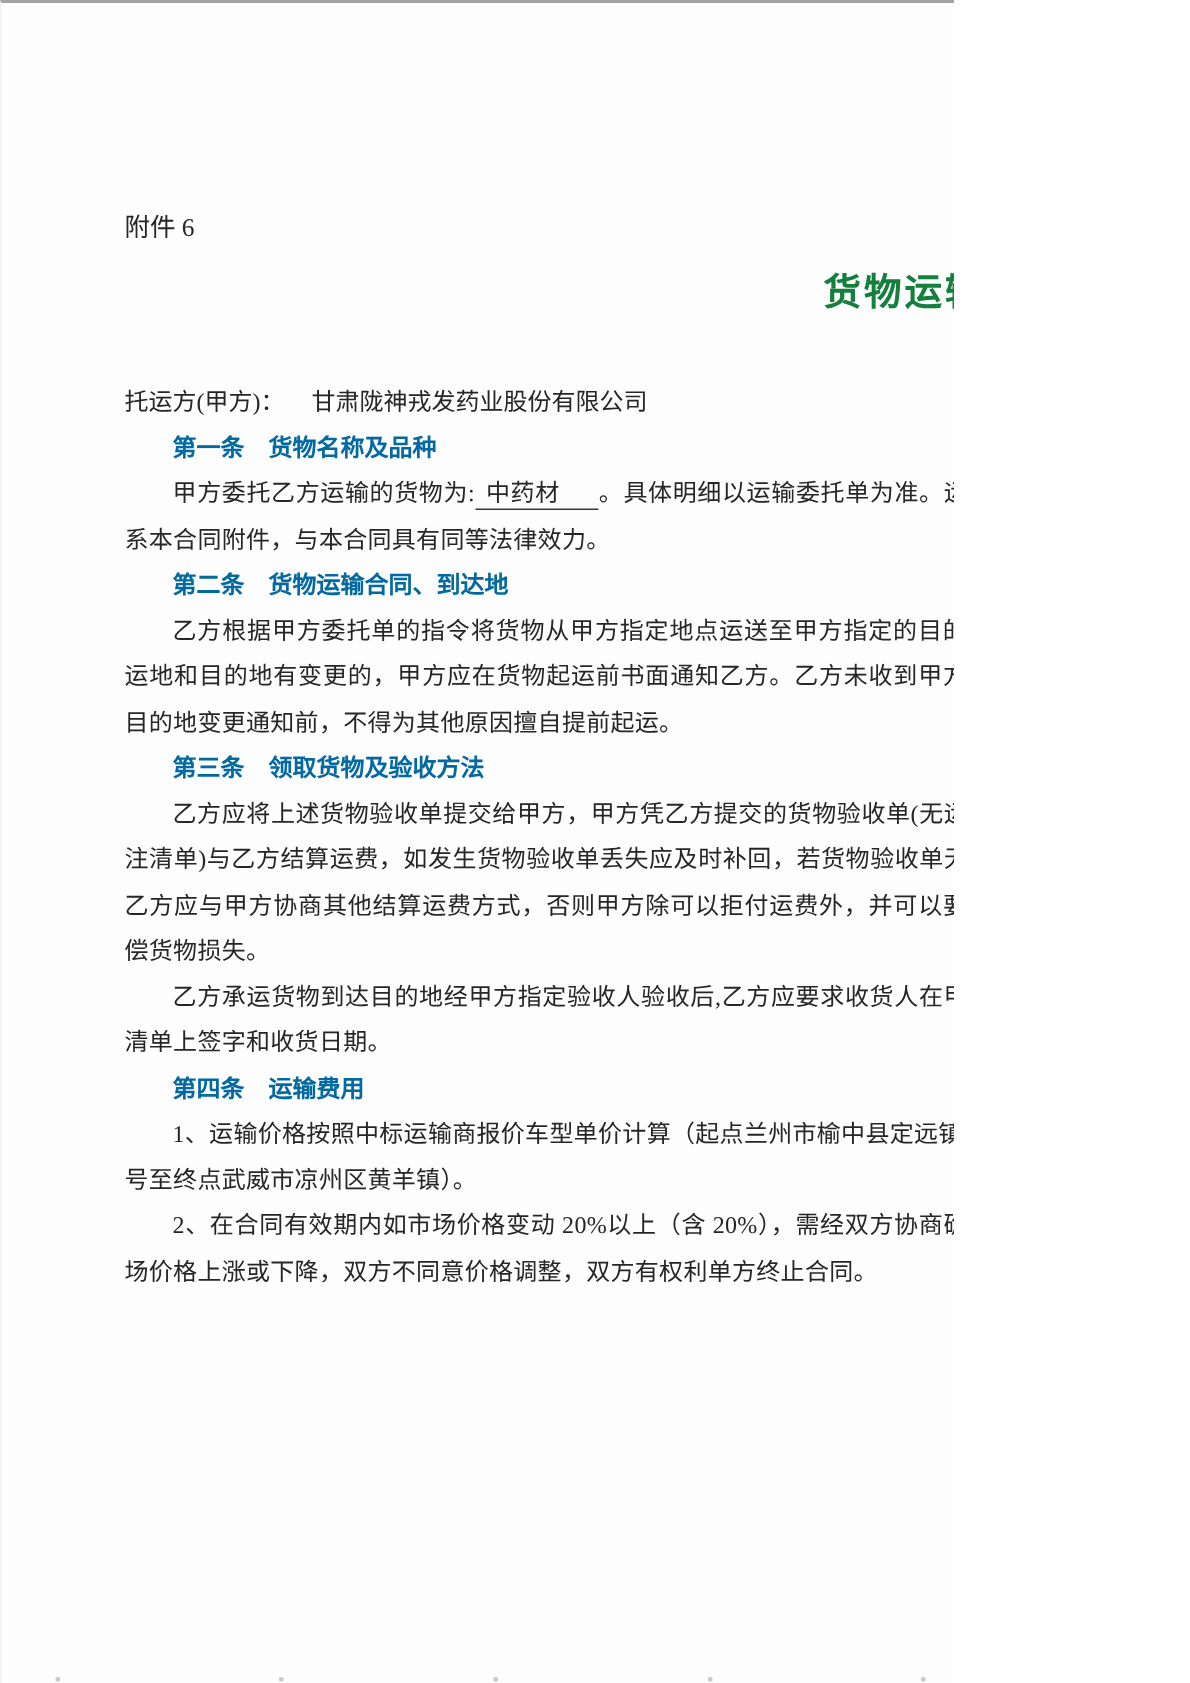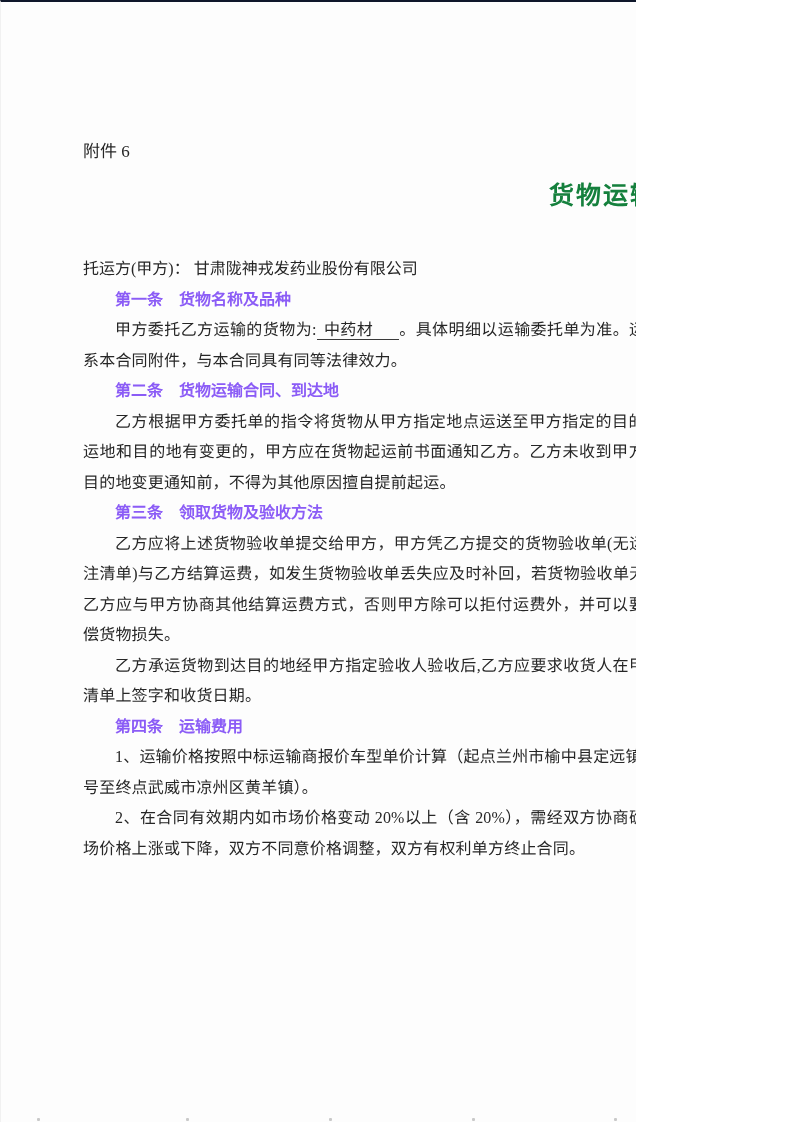--- a/index.html
+++ b/index.html
@@ -16,7 +16,7 @@
     color: #262626;
     font-family: "Liberation Serif", "DejaVu Serif", serif;
     box-sizing: border-box;
-    border-top: 2px solid #0f172a;
+    border-top: 2px solid #a3a3a3;
     border-left: 1px solid #f1f1f1;
   }
   .content {

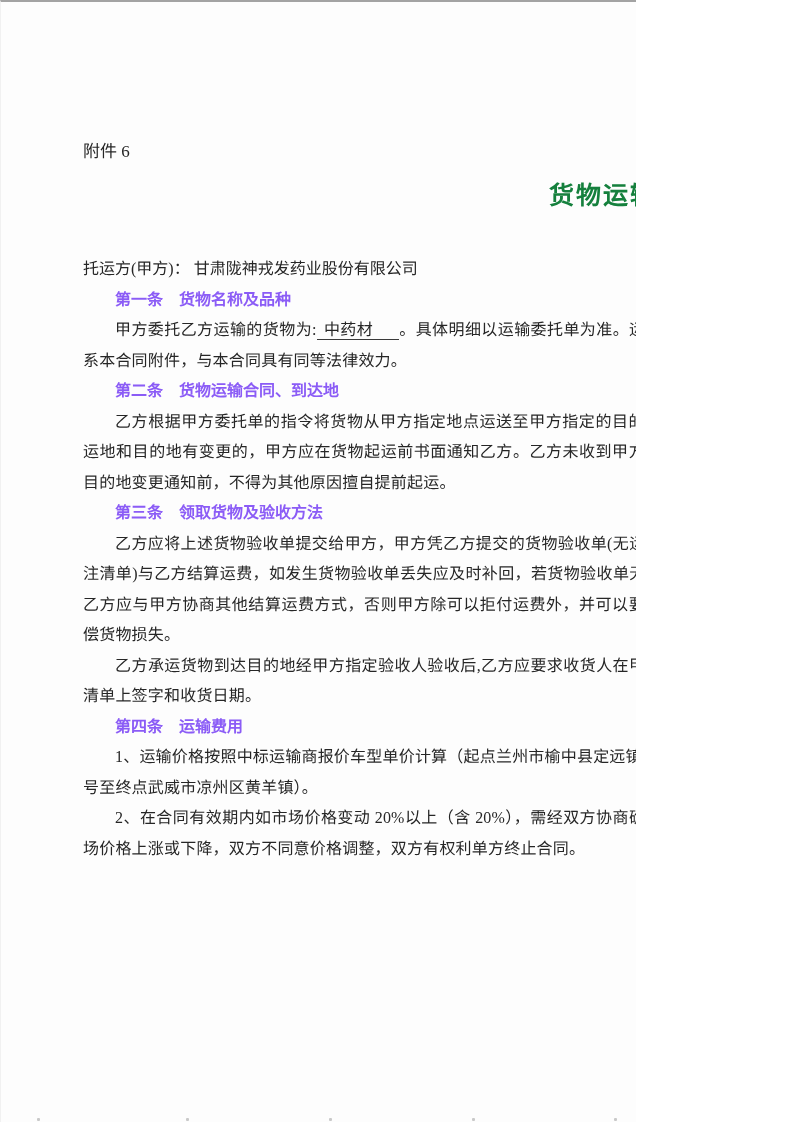--- a/index.html
+++ b/index.html
@@ -44,7 +44,7 @@
     line-height: 30.5px;
   }
   .party-name {
-    margin-left: 4px;
+    margin-left: 18px;
   }
   .para {
     margin: 0;

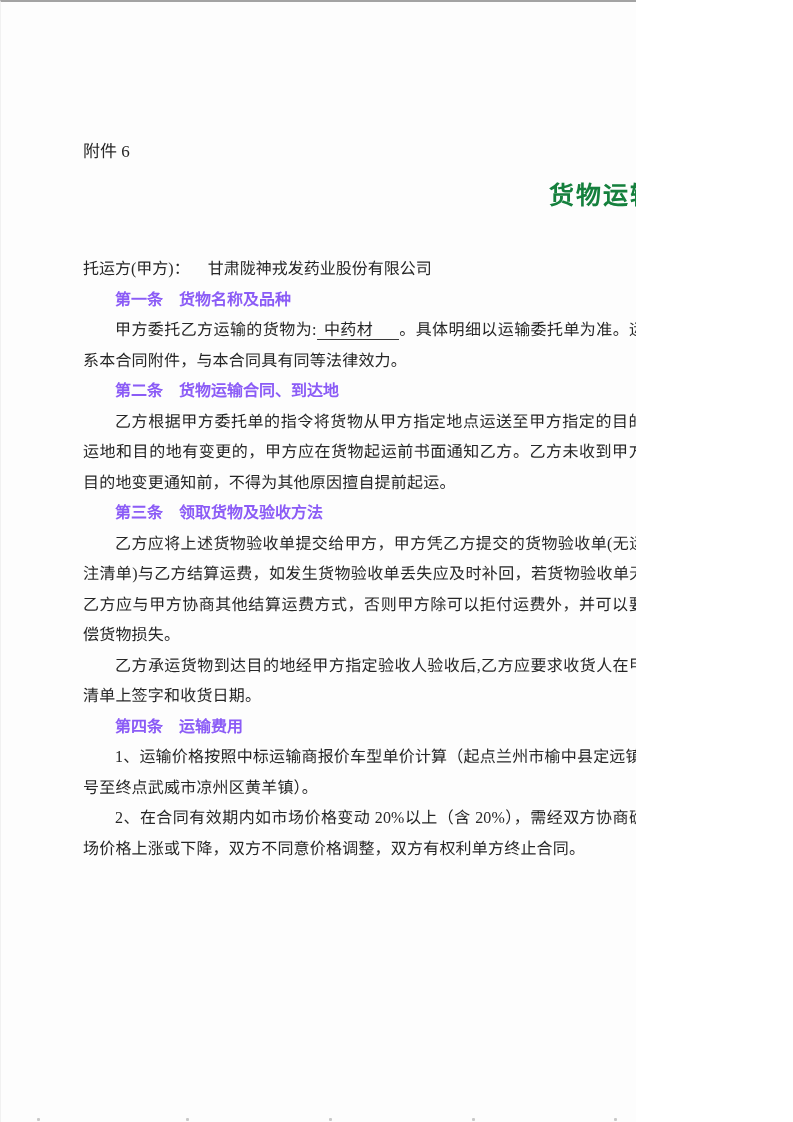--- a/index.html
+++ b/index.html
@@ -60,7 +60,7 @@
     font-weight: 700;
     line-height: 30.5px;
     text-indent: 2em;
-    color: #8b5cf6;
+    color: #0369a1;
   }
   .goods-blank {
     border-bottom: 1.4px solid #3a3a3a;

